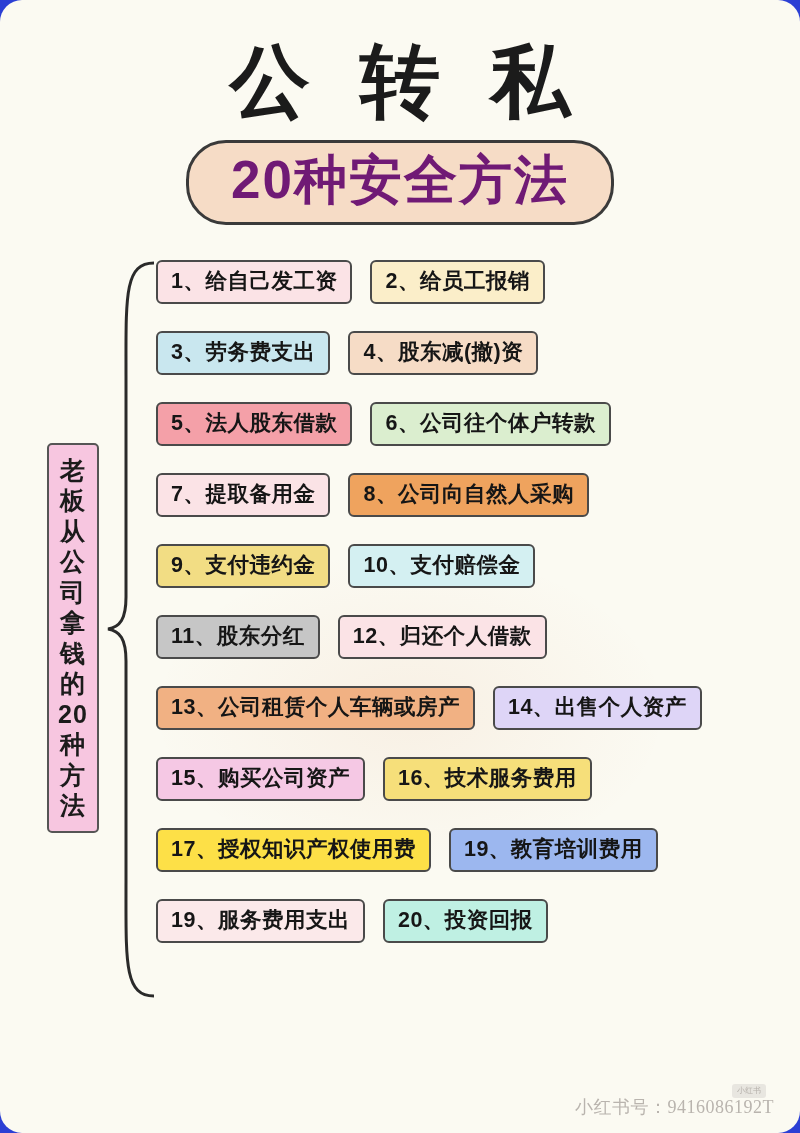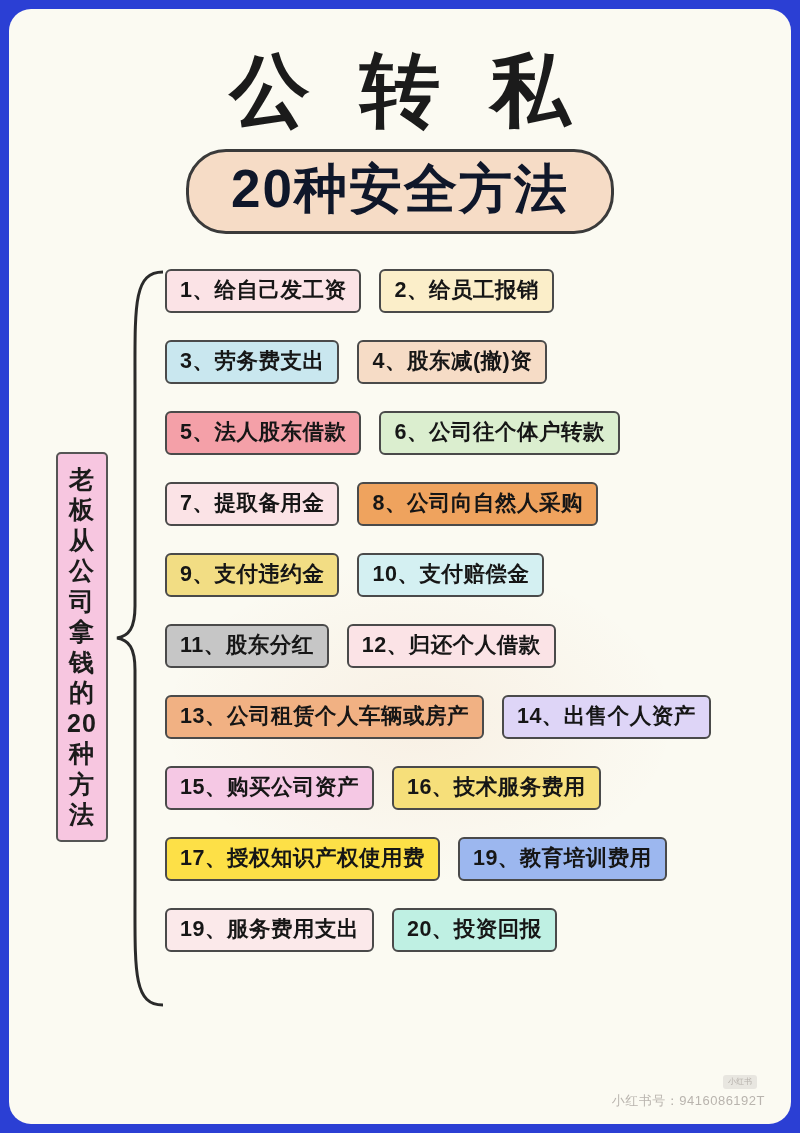--- a/index.html
+++ b/index.html
@@ -18,7 +18,6 @@
     left: 0; top: 0;
     width: 800px; height: 1133px;
     background: #2b3fd4;
-    padding: 9px;
   }
   #card {
     width: 100%; height: 100%;

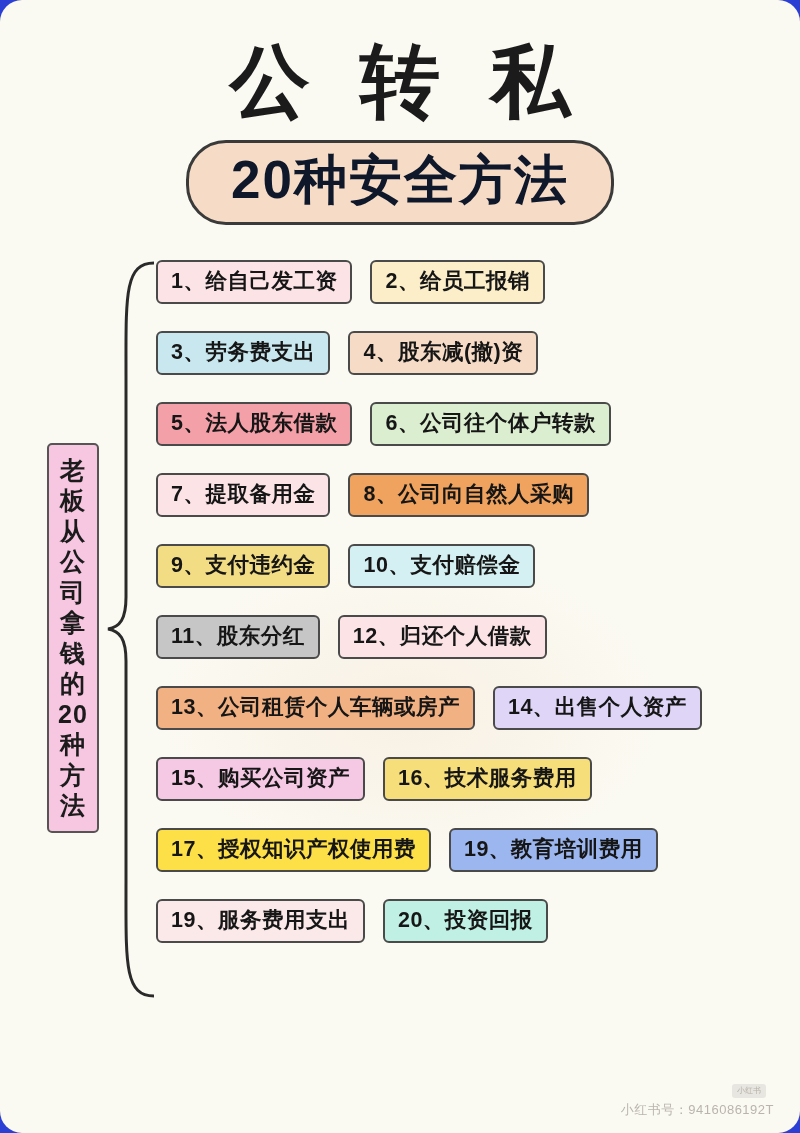--- a/index.html
+++ b/index.html
@@ -51,7 +51,7 @@
     padding: 6px 42px 10px 42px;
     font-size: 53px;
     font-weight: bold;
-    color: #0f172a;
+    color: #701a75;
     letter-spacing: 2px;
     line-height: 1.18;
   }

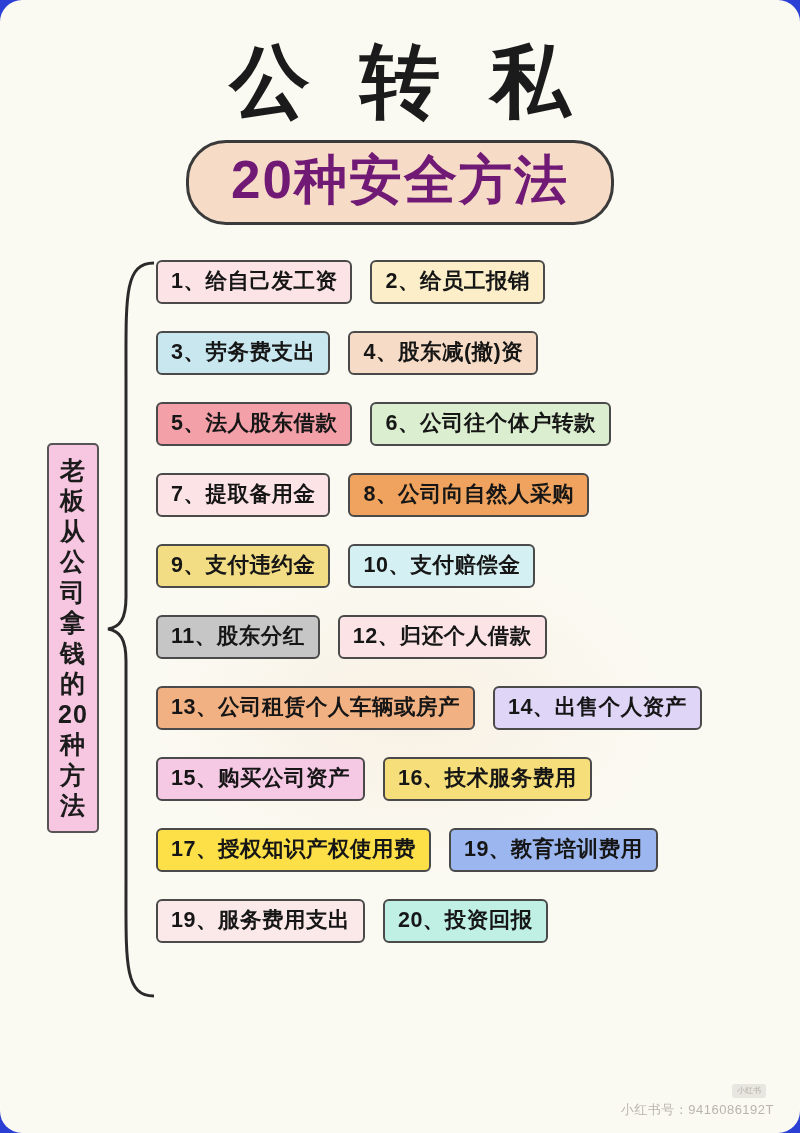--- a/index.html
+++ b/index.html
@@ -129,9 +129,10 @@
     position: absolute;
     right: 26px;
     bottom: 14px;
-    font-size: 13px;
+    font-size: 18px;
     color: #b9b4ae;
     letter-spacing: 0.5px;
+    font-family: Liberation Serif, serif;
   }
   .footer-badge {
     position: absolute;

